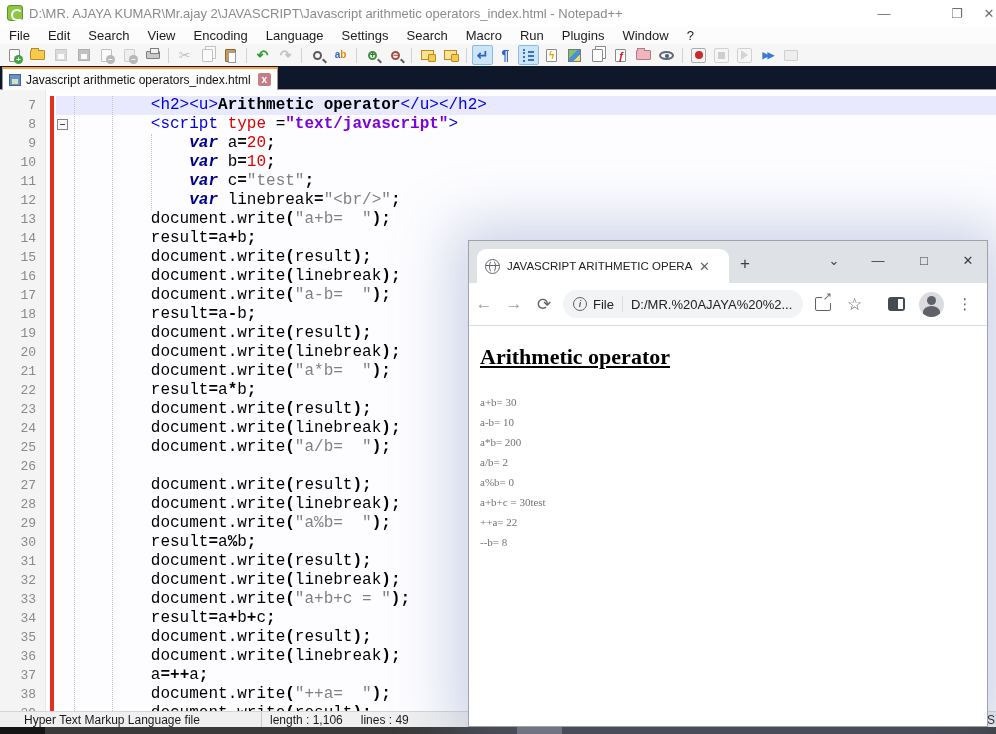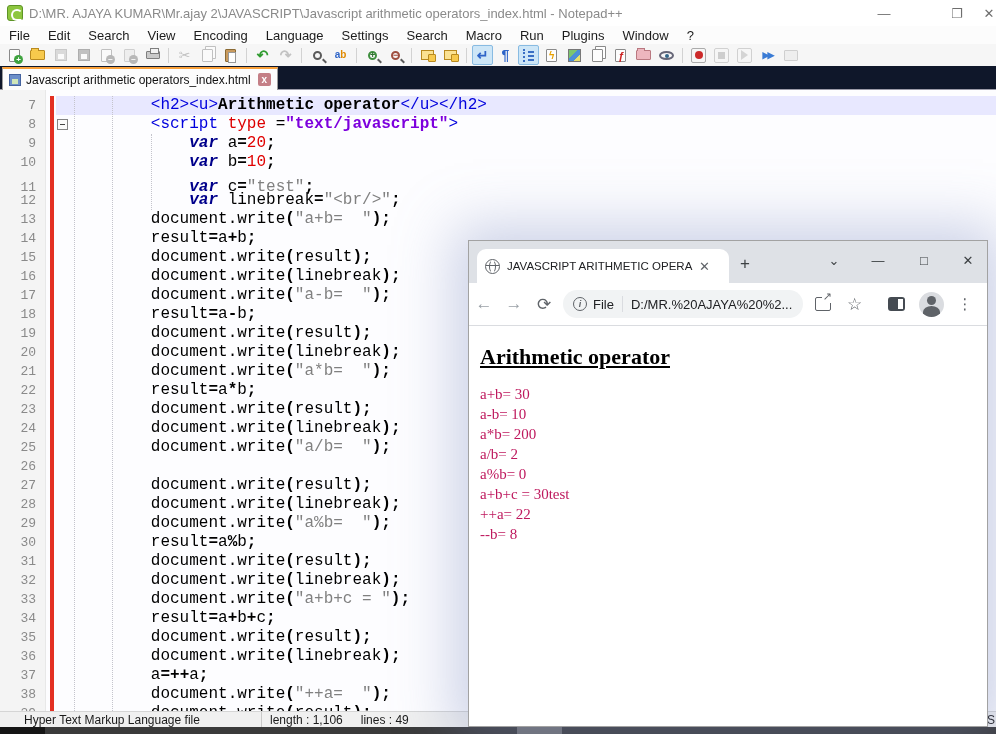--- a/index.html
+++ b/index.html
@@ -338,7 +338,7 @@
           <span class="lnum">10</span>
           <span class="ctext" style="left: 74px;">            <span class="s-kw">var</span><span class="s-plain"> b</span><span class="s-op">=</span><span class="s-num">10</span><span class="s-op">;</span></span>
         </div>
-        <div class="code-row" style="top: 88px;">
+        <div class="code-row" style="top: 82px;">
           <span class="lnum">11</span>
           <span class="ctext" style="left: 74px;">            <span class="s-kw">var</span><span class="s-plain"> c</span><span class="s-op">=</span><span class="s-str">"test"</span><span class="s-op">;</span></span>
         </div>

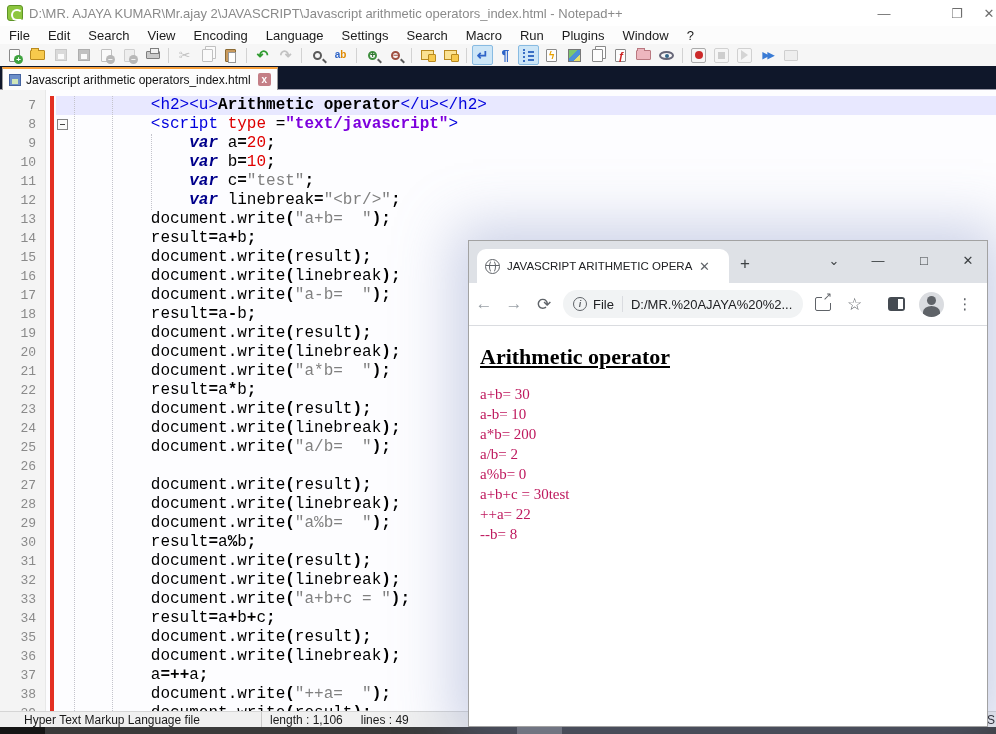--- a/index.html
+++ b/index.html
@@ -145,8 +145,8 @@
   .c-content{position:absolute;left:0;top:85px;width:100%;bottom:0;background:#fff;overflow:hidden;}
   .page-h2{position:absolute;left:11px;top:18px;font-family:"Liberation Serif",serif;font-size:22px;
     font-weight:bold;color:#000;text-decoration:underline;}
-  .page-lines{position:absolute;left:11px;top:58px;font-family:"Liberation Serif",serif;font-size:15px;
-    line-height:20px;color:#be185d;}
+  .page-lines{position:absolute;left:11px;top:66px;font-family:"Liberation Serif",serif;font-size:11px;
+    line-height:20px;color:#737373;}
 </style>
 </head>
 <body>

